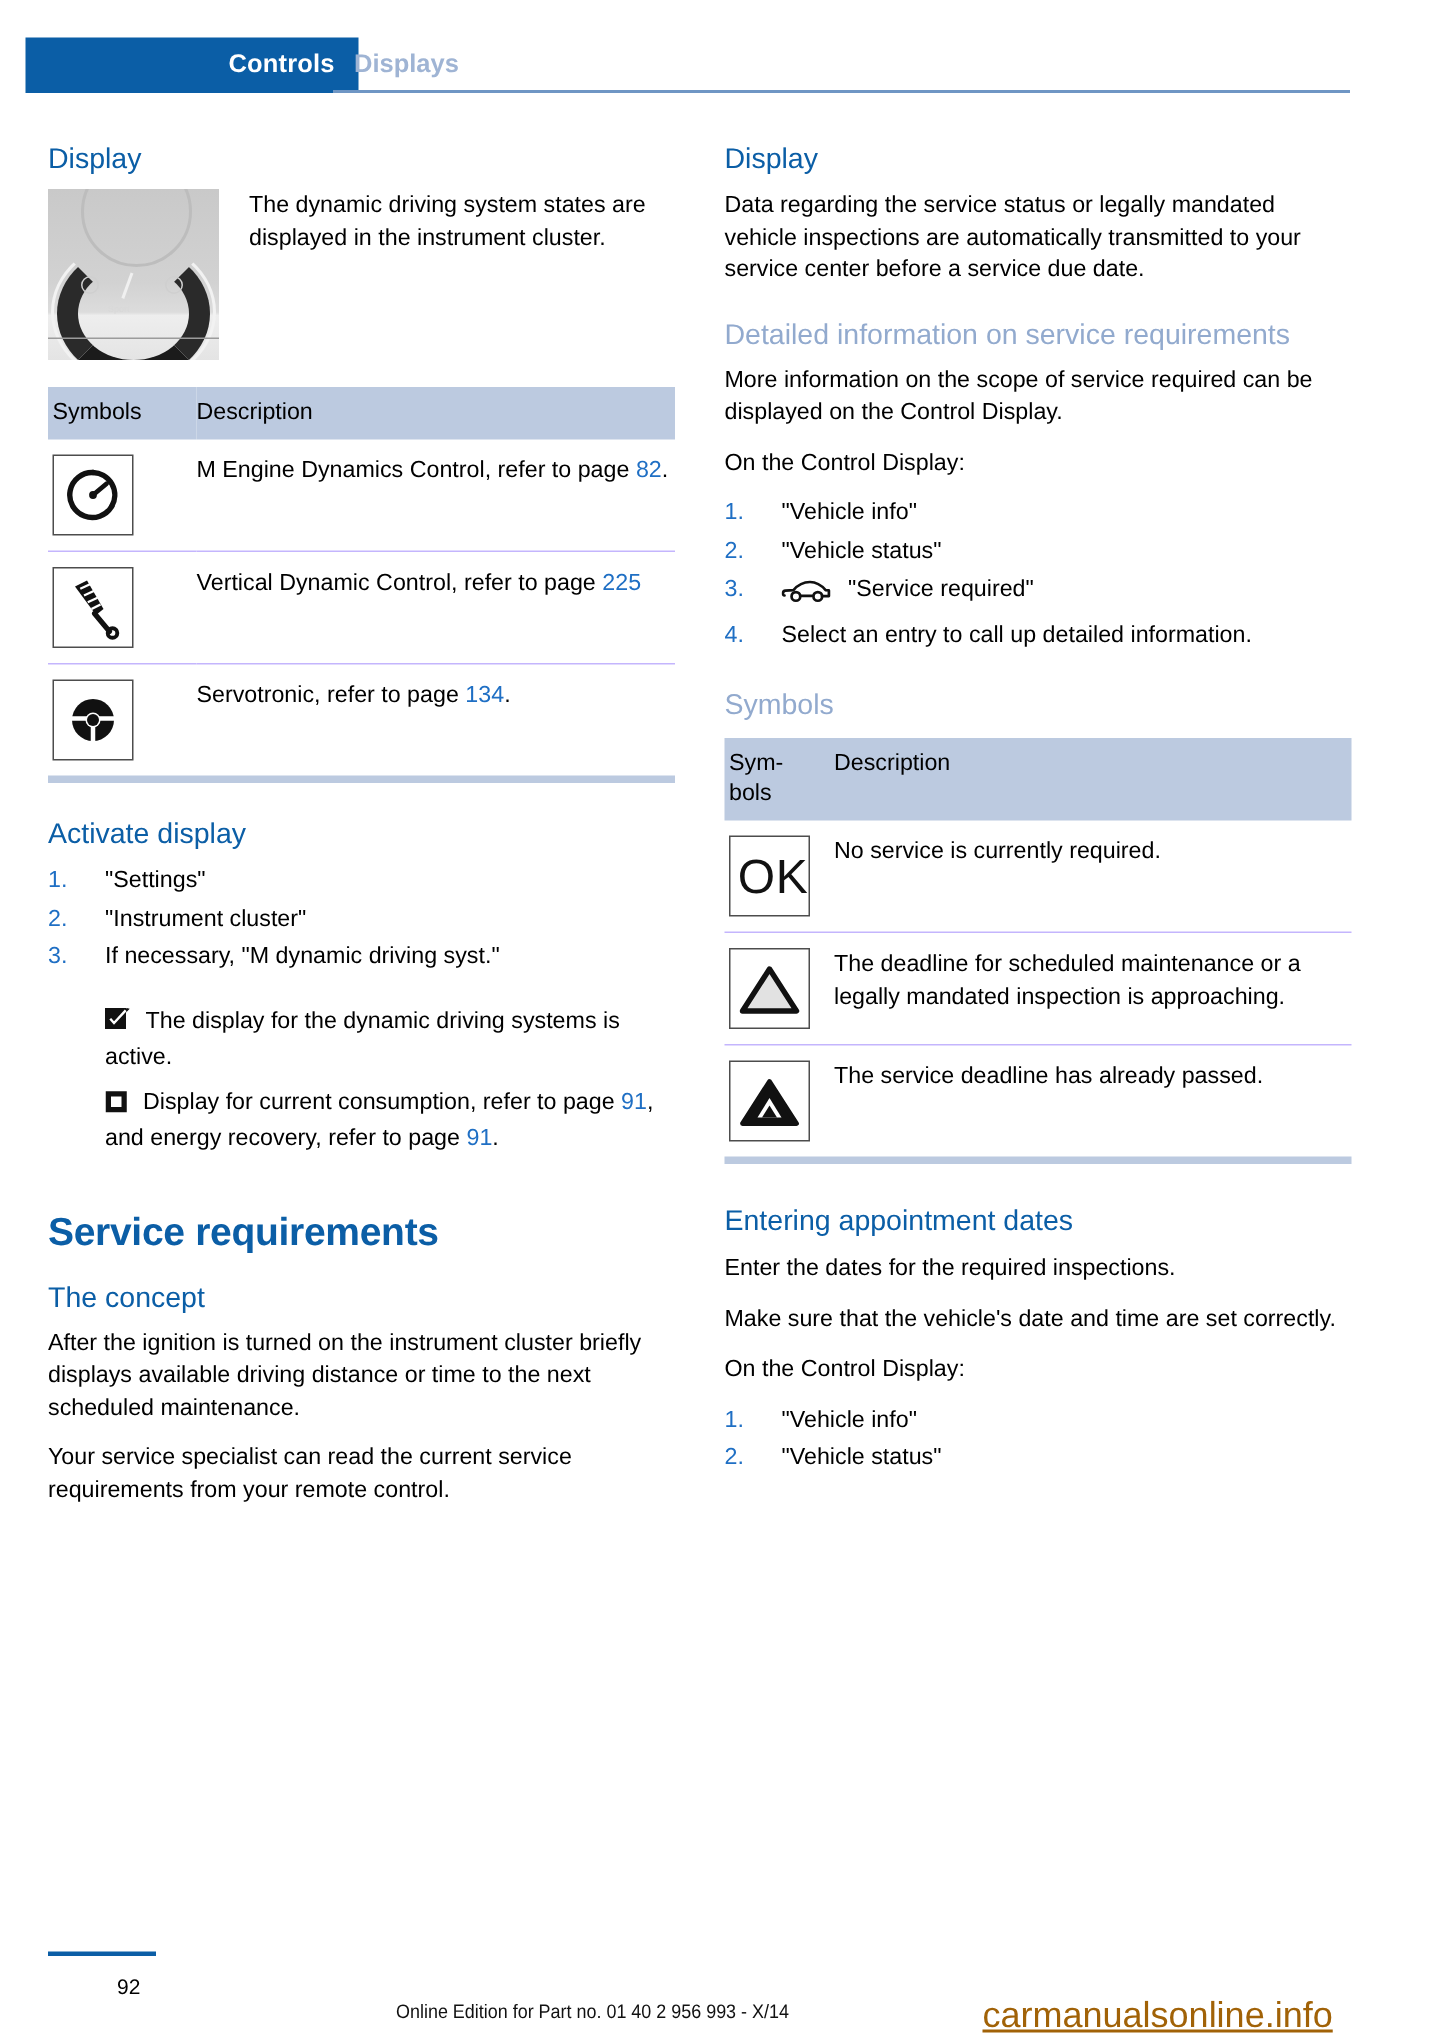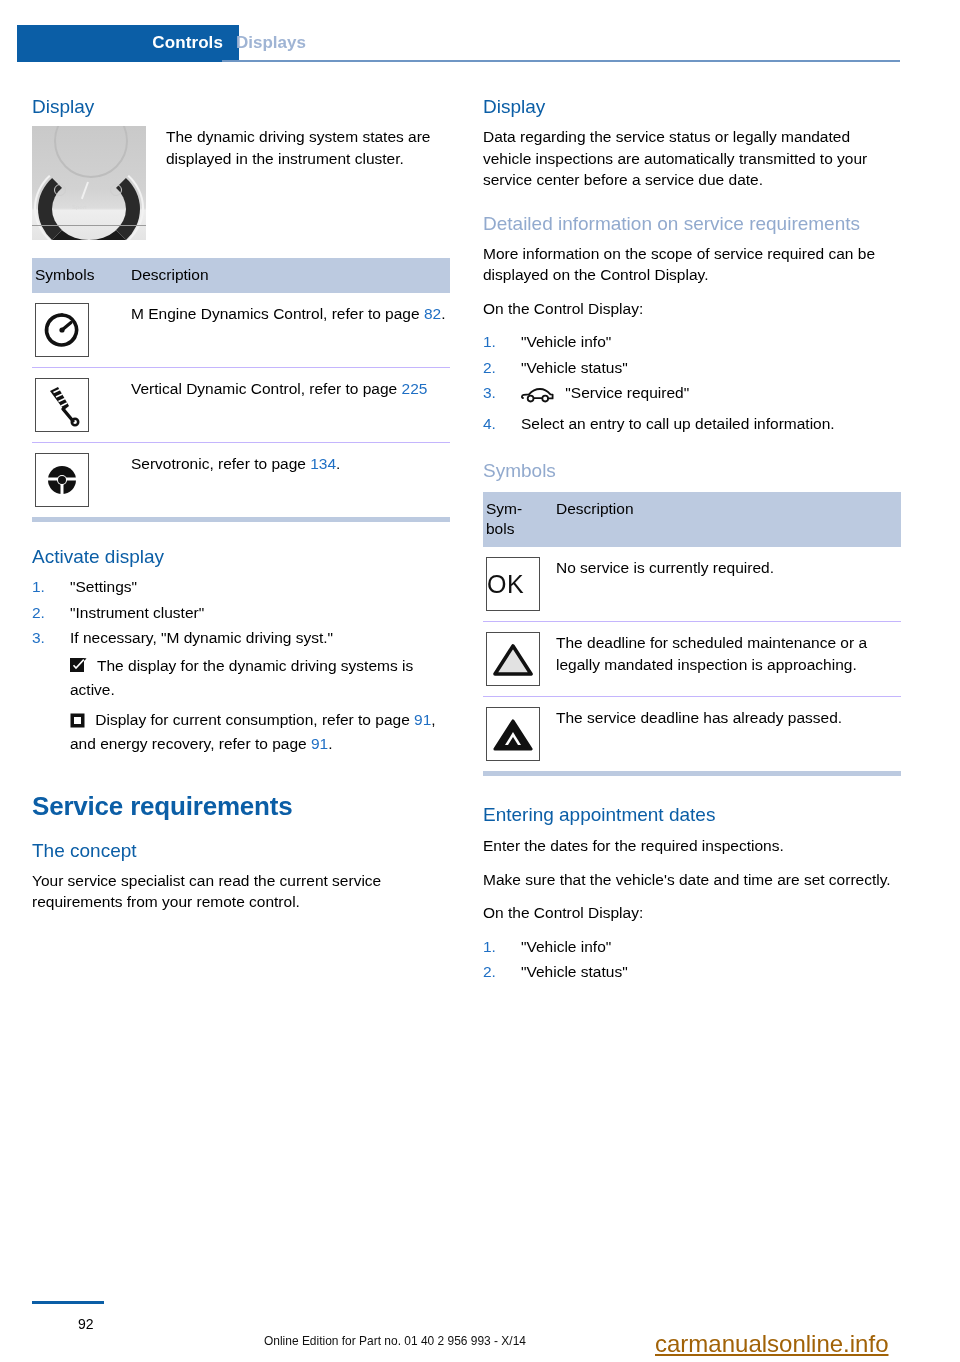--- a/index.html
+++ b/index.html
@@ -247,10 +247,10 @@
     background: #fff;
   }
   .iconbox.ok-txt {
-    font-size: 25px;
+    font-size: 32px;
     letter-spacing: 0.5px;
     color: #111;
-    text-align: left;
+    text-align: right;
     line-height: 52px;
     font-family: "Liberation Sans", sans-serif;
   }

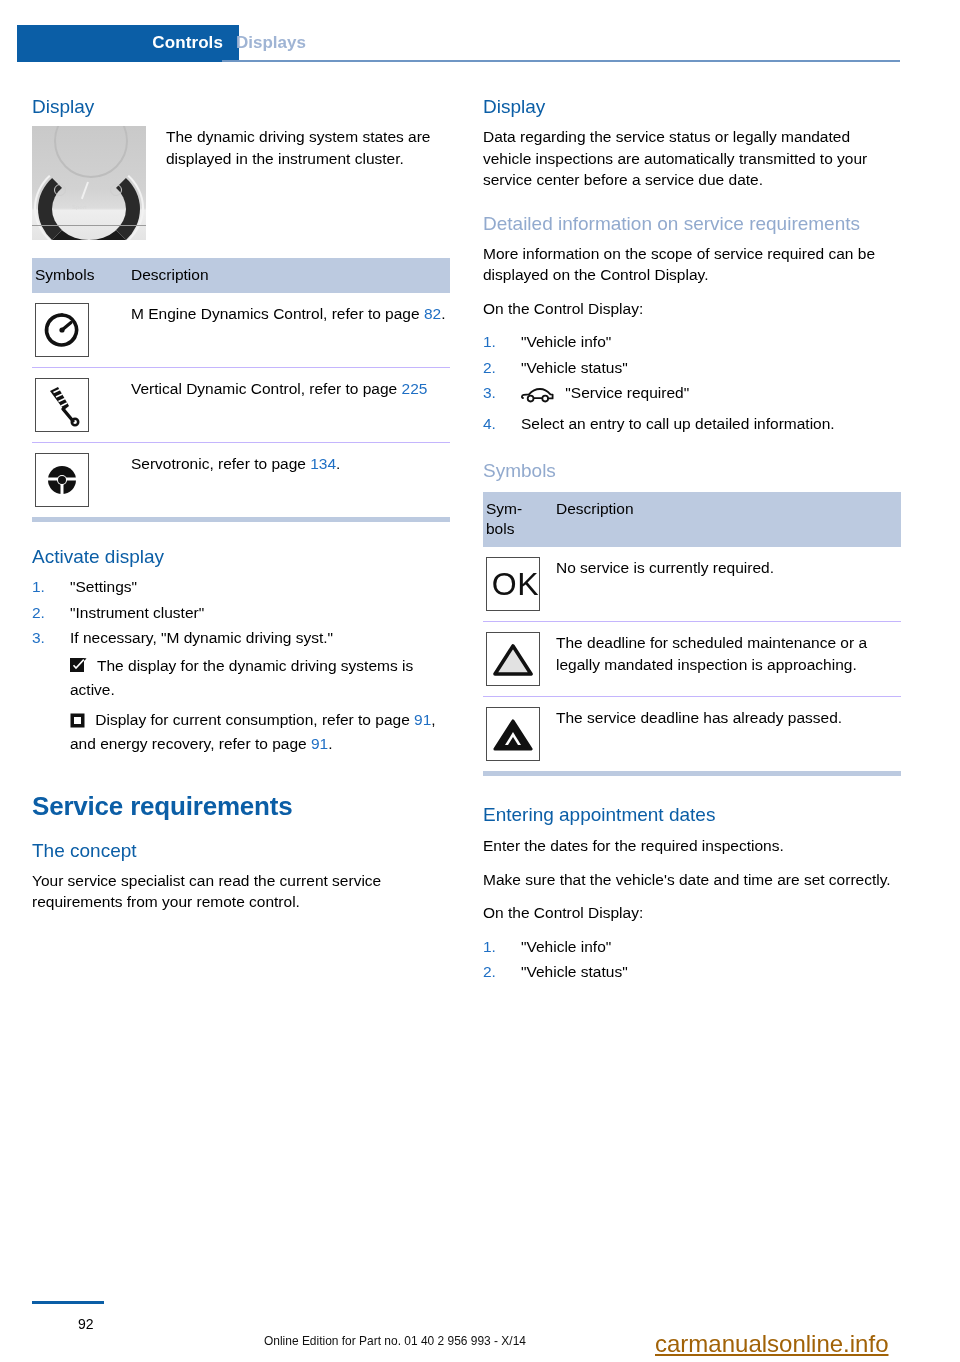--- a/index.html
+++ b/index.html
@@ -416,7 +416,7 @@
     </li>
   </ol>
 
-  <div class="substep" style="margin-top:6px">
+  <div class="substep" style="margin-top:21px">
     <span class="glyph-check">
       <svg width="17" height="16" viewBox="0 0 17 16">
         <rect x="0" y="0" width="14" height="14" fill="#111"></rect>

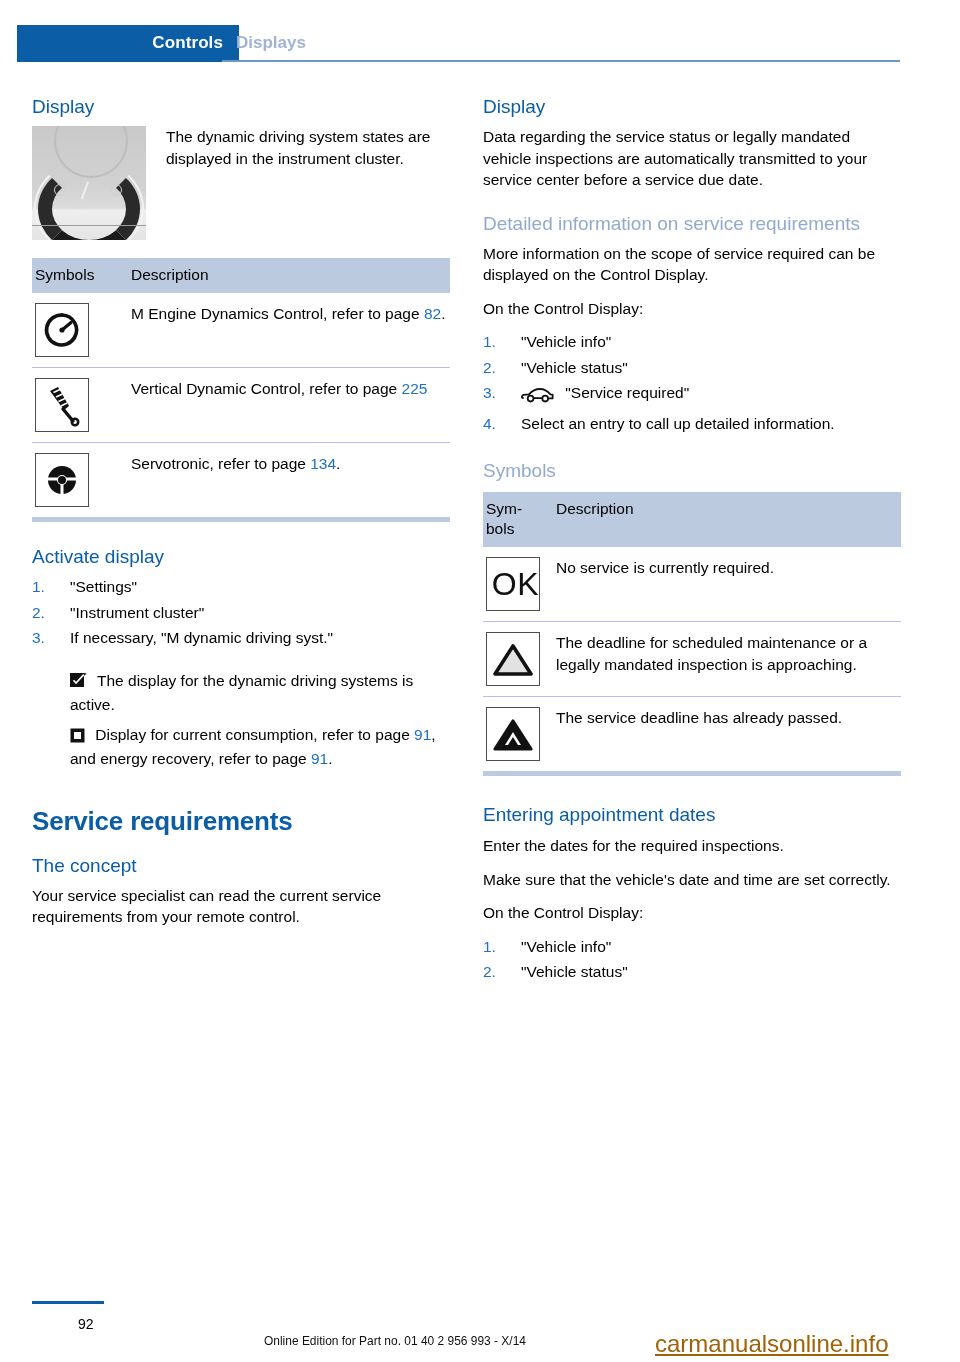--- a/index.html
+++ b/index.html
@@ -440,6 +440,7 @@
   <h1 class="chapter" style="margin-top:36px; margin-bottom:18px">Service requirements</h1>
 
   <h2 class="section">The concept</h2>
+  <p class="body">After the ignition is turned on the instrument cluster briefly displays available driving distance or time to the next scheduled maintenance.</p>
   <p class="body">Your service specialist can read the current service requirements from your remote control.</p>
 
 </div>

